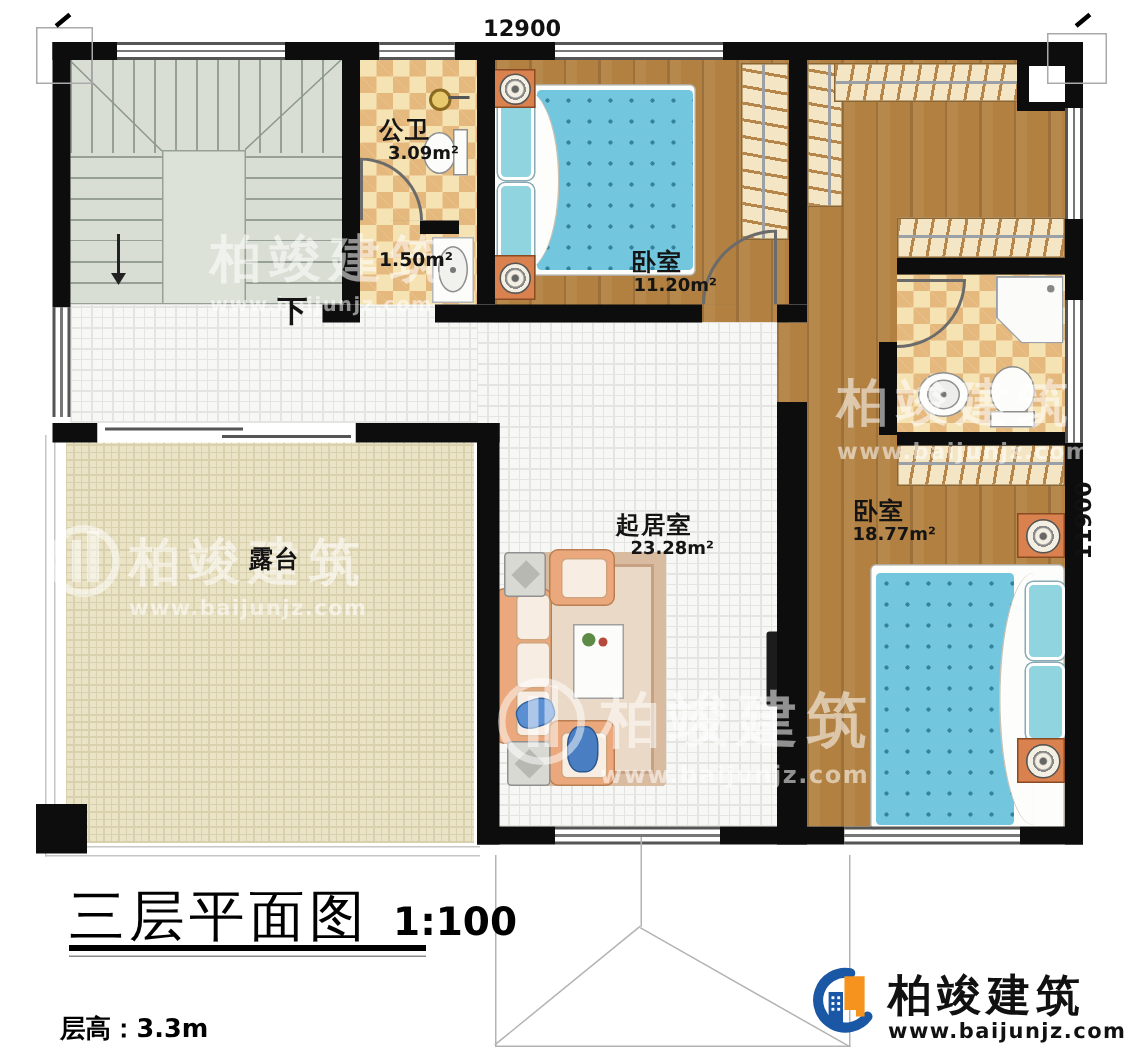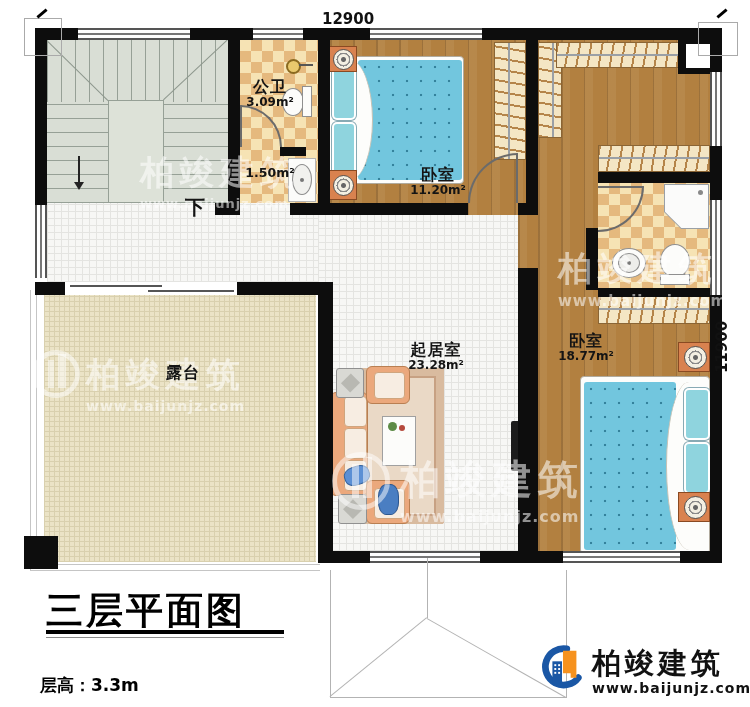--- a/index.html
+++ b/index.html
@@ -54,7 +54,7 @@
   
   .lbl{position:absolute;text-align:center;color:#141414;font-weight:700;line-height:1.15;}
   .lbl .nm{font-size:16px;letter-spacing:1px;}
-  .lbl .ar{font-size:12px;}
+  .lbl .ar{font-size:12px;text-align:right;}
   .dim{position:absolute;color:#111;font-weight:700;font-size:15px;}
   
   .wm{position:absolute;color:rgba(255,255,255,0.55);font-weight:700;pointer-events:none;}

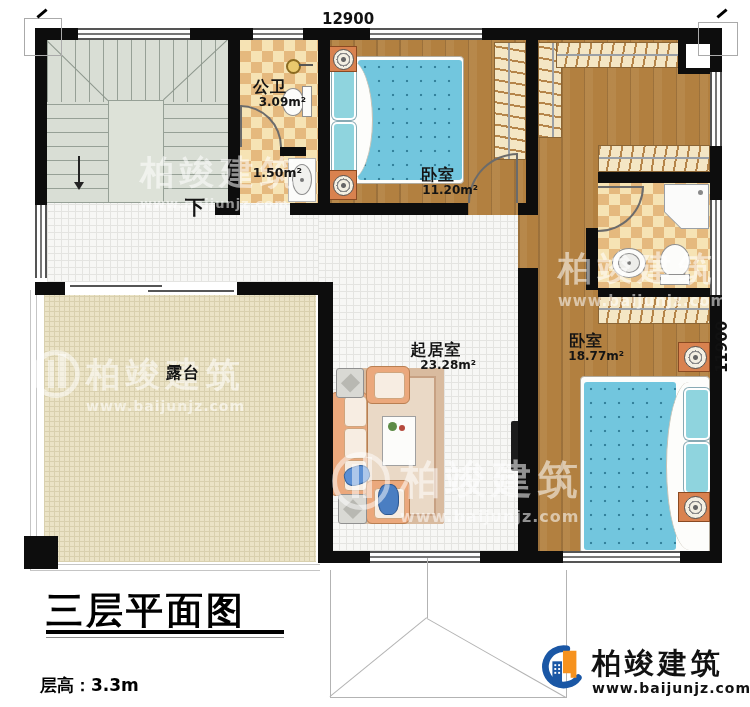--- a/index.html
+++ b/index.html
@@ -270,7 +270,7 @@
   <div class="dim" style="left:692px;top:338px;width:60px;text-align:center;transform:rotate(-90deg)">11900</div>
 
   <div class="titlerow" style="left:46px;top:586px">
-    <div style="font-size:37px;font-weight:700;letter-spacing:3px">三层平面图</div>
+    <div style="font-size:37px;font-weight:400;letter-spacing:3px">三层平面图</div>
   </div>
   <div class="abs" style="left:46px;top:630px;width:238px;height:4px;background:#000"></div>
   <div class="abs" style="left:46px;top:637px;width:238px;height:1px;background:#8a8a8a"></div>

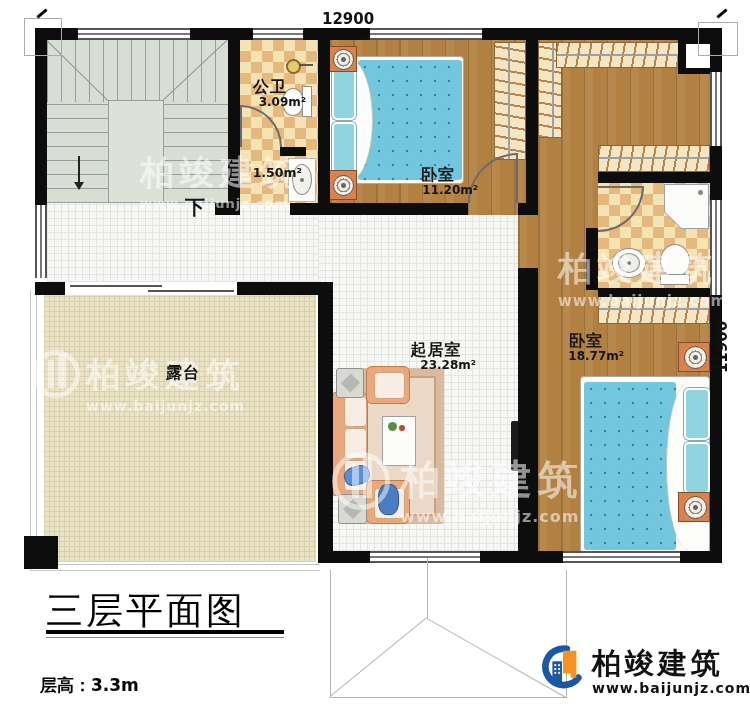--- a/index.html
+++ b/index.html
@@ -271,6 +271,7 @@
 
   <div class="titlerow" style="left:46px;top:586px">
     <div style="font-size:37px;font-weight:400;letter-spacing:3px">三层平面图</div>
+    <div style="font-size:26px;font-weight:600;margin-left:16px">1:100</div>
   </div>
   <div class="abs" style="left:46px;top:630px;width:238px;height:4px;background:#000"></div>
   <div class="abs" style="left:46px;top:637px;width:238px;height:1px;background:#8a8a8a"></div>

